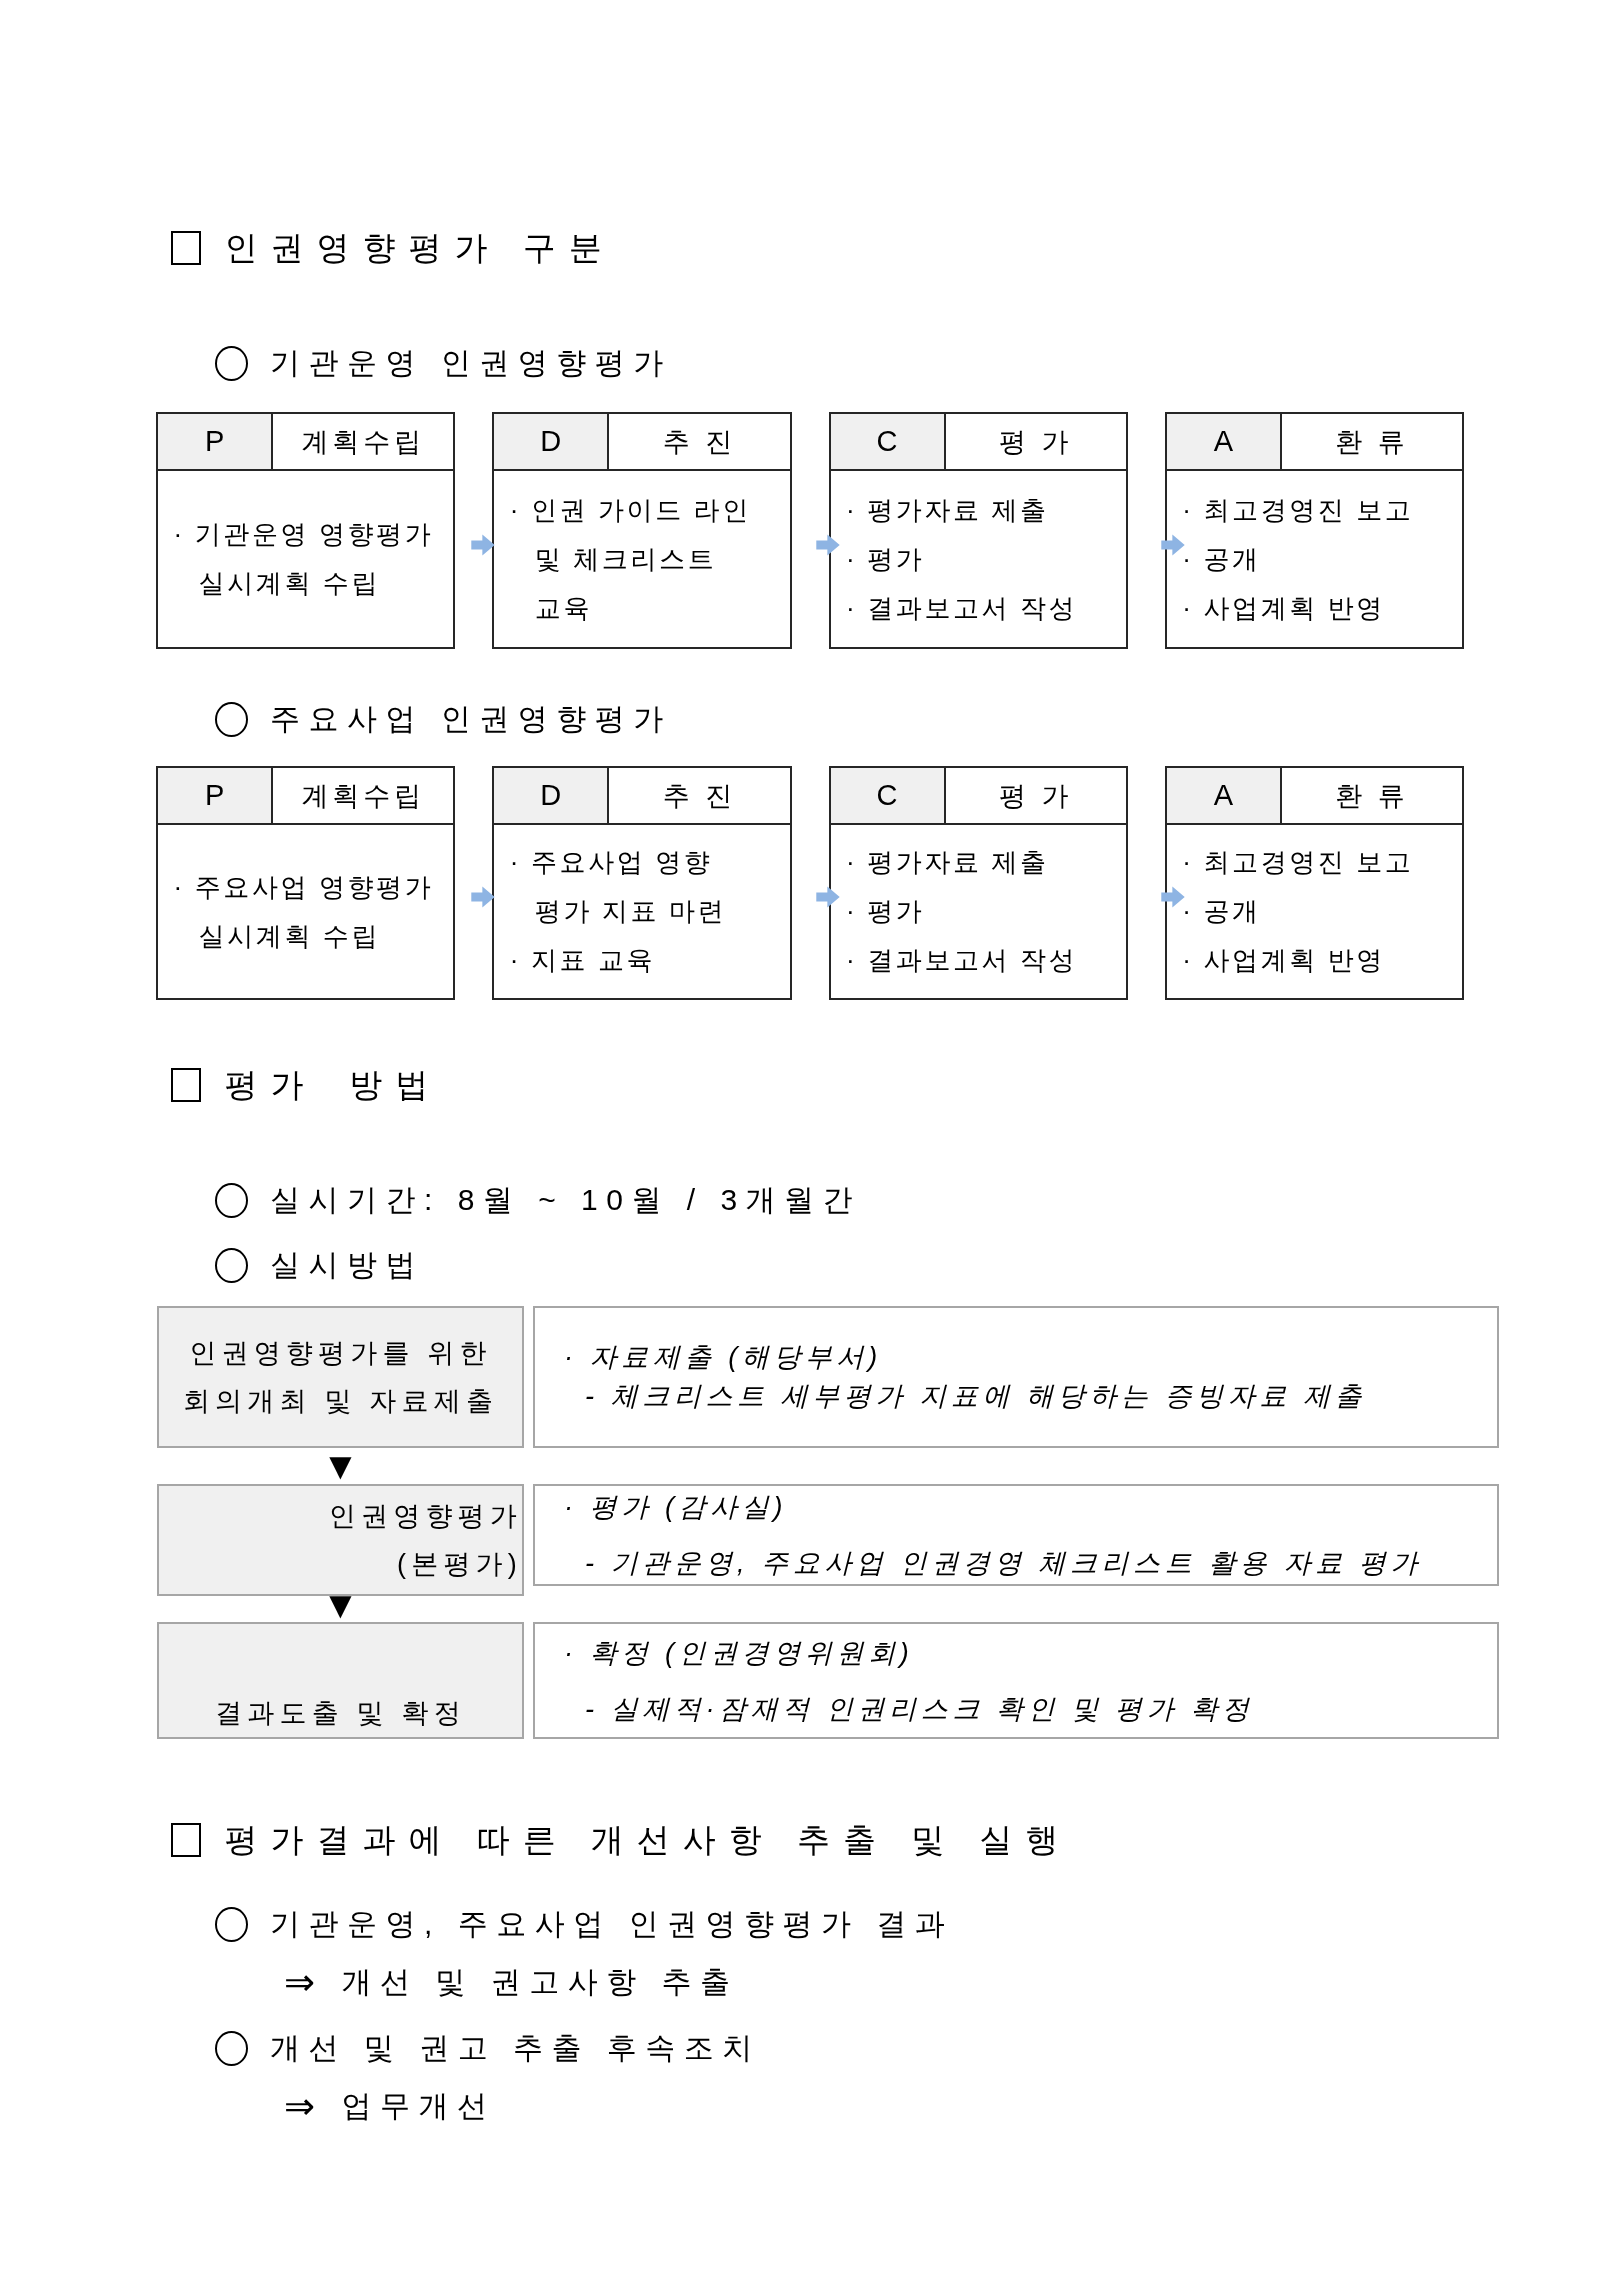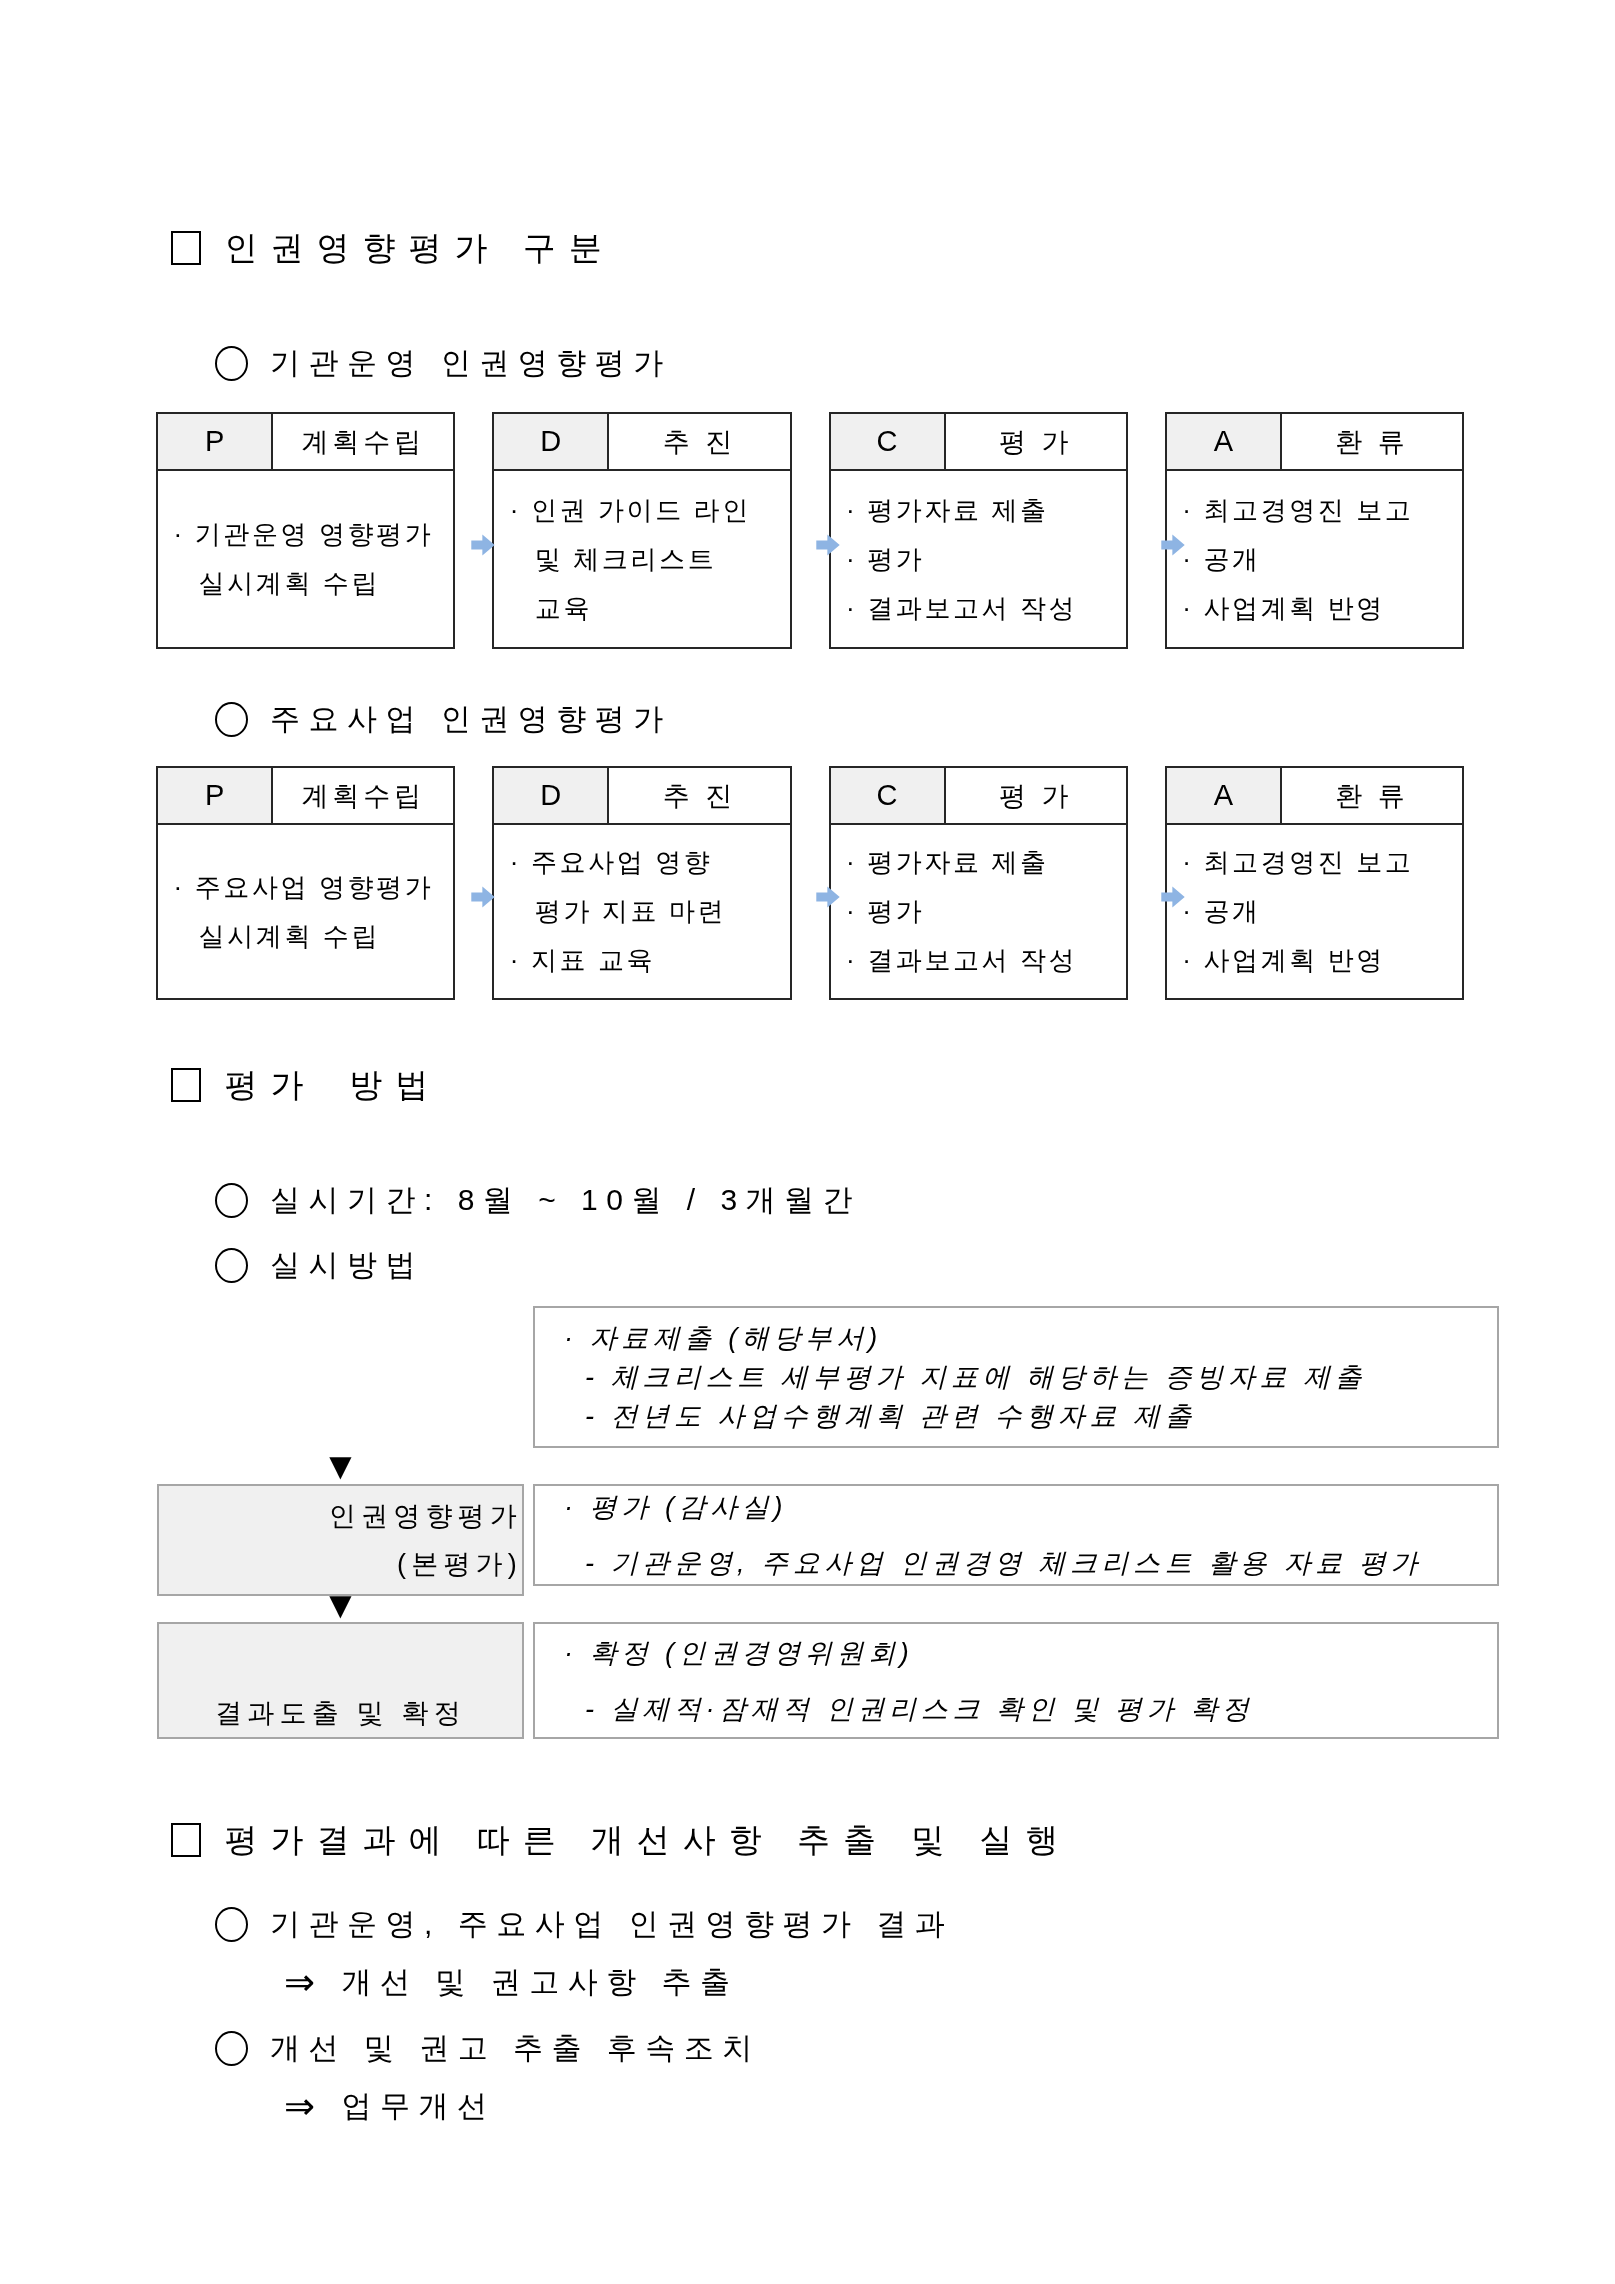--- a/index.html
+++ b/index.html
@@ -303,6 +303,10 @@
     <span>실시방법</span>
   </div>
 
+  <div class="flow-label" style="top:1306px; height:142px;">
+    <div class="fl-line">인권영향평가를 위한</div>
+    <div class="fl-line">회의개최 및 자료제출</div>
+  </div>
   <div class="flow-detail" style="top:1306px; height:142px;">
     <div class="fd-line">· 자료제출 (해당부서)</div>
     <div class="fd-line indent">- 체크리스트 세부평가 지표에 해당하는 증빙자료 제출</div>

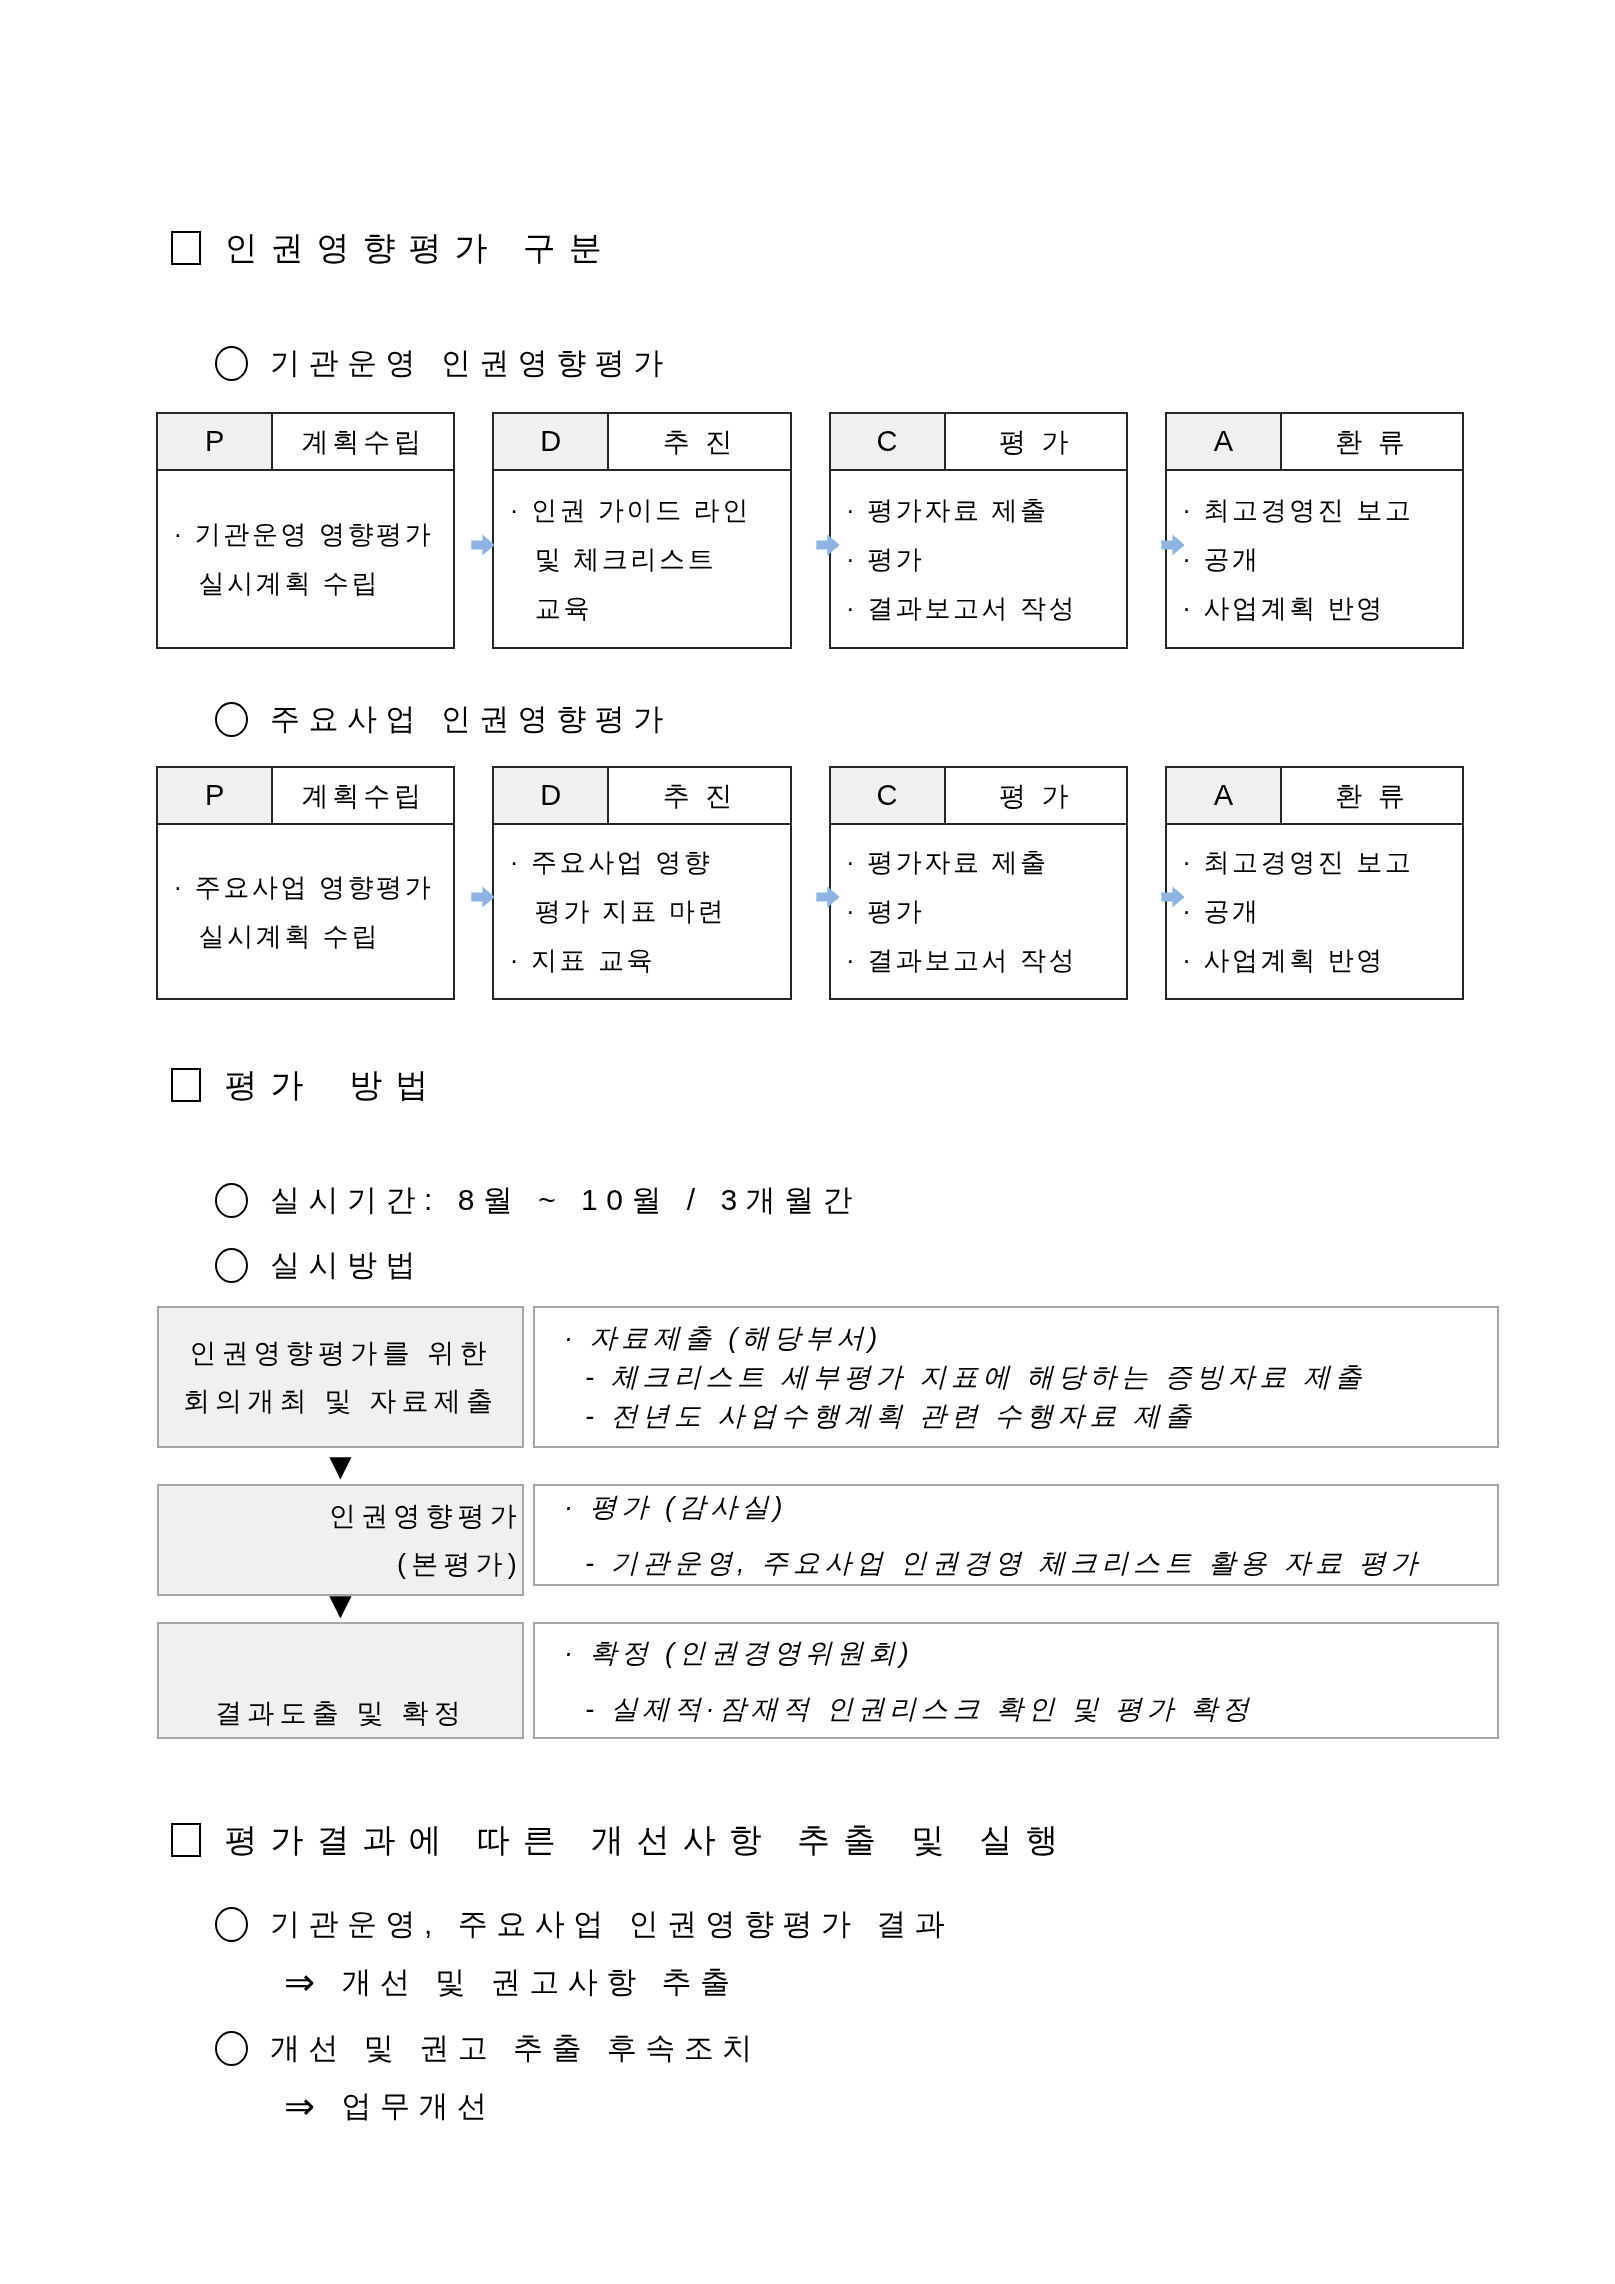--- a/index.html
+++ b/index.html
@@ -310,7 +310,6 @@
   <div class="flow-detail" style="top:1306px; height:142px;">
     <div class="fd-line">· 자료제출 (해당부서)</div>
     <div class="fd-line indent">- 체크리스트 세부평가 지표에 해당하는 증빙자료 제출</div>
-    <div class="fd-line indent">- 전년도 사업수행계획 관련 수행자료 제출</div>
   </div>
 
   <div class="vdown" style="top:1451px;">▼</div>

